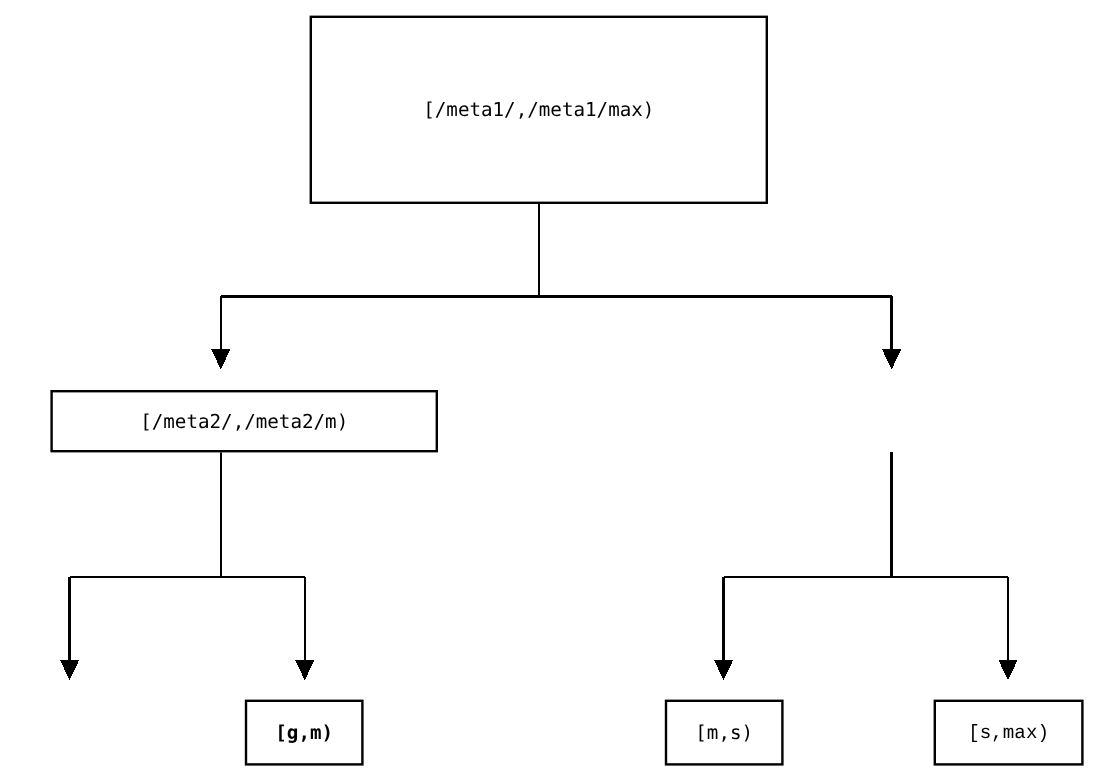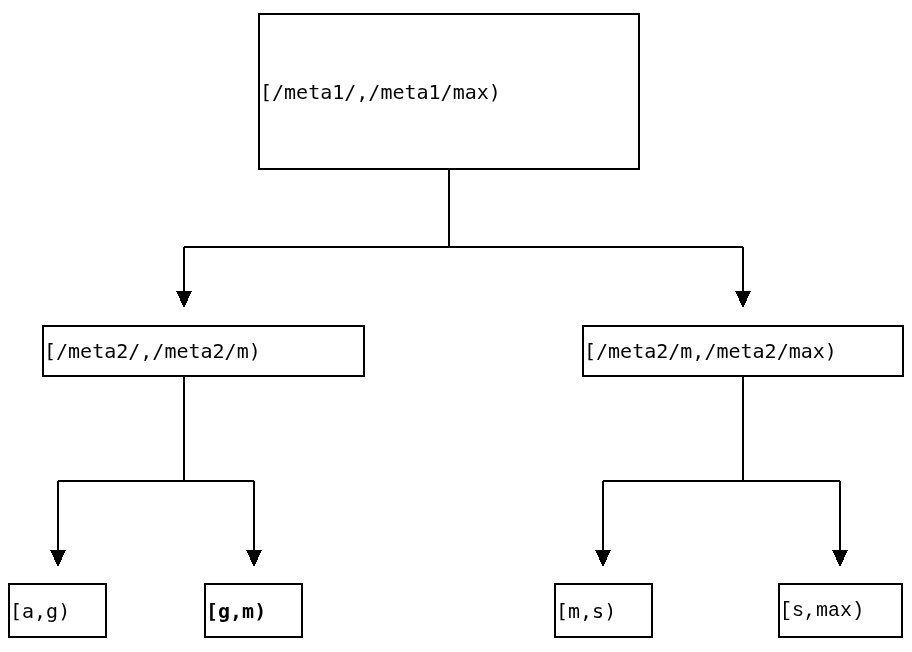--- a/index.html
+++ b/index.html
@@ -29,7 +29,8 @@
     background: #ffffff;
     display: flex;
     align-items: center;
-    font-size: 20px;
+    justify-content: center;
+    font-size: 16px;
     color: #000000;
     white-space: nowrap;
     letter-spacing: 0;

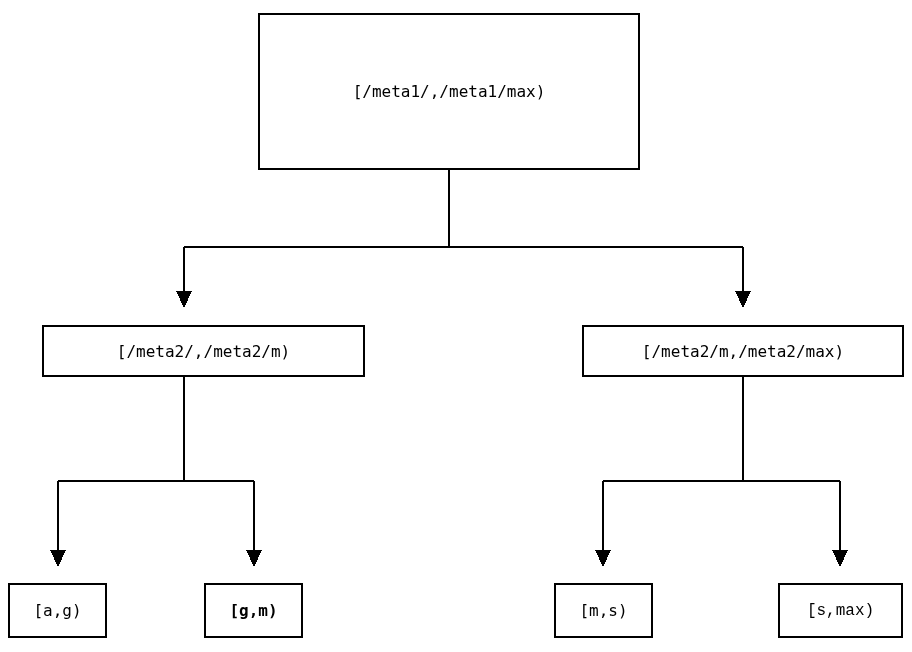--- a/index.html
+++ b/index.html
@@ -86,9 +86,6 @@
     <span>[/meta2/,/meta2/m)</span>
   </div>
 
-  <div class="node node-l2b">
-    <span>[/meta2/m,/meta2/max)</span>
-  </div>
 
   <div class="node node-leaf1">
     <span>[a,g)</span>

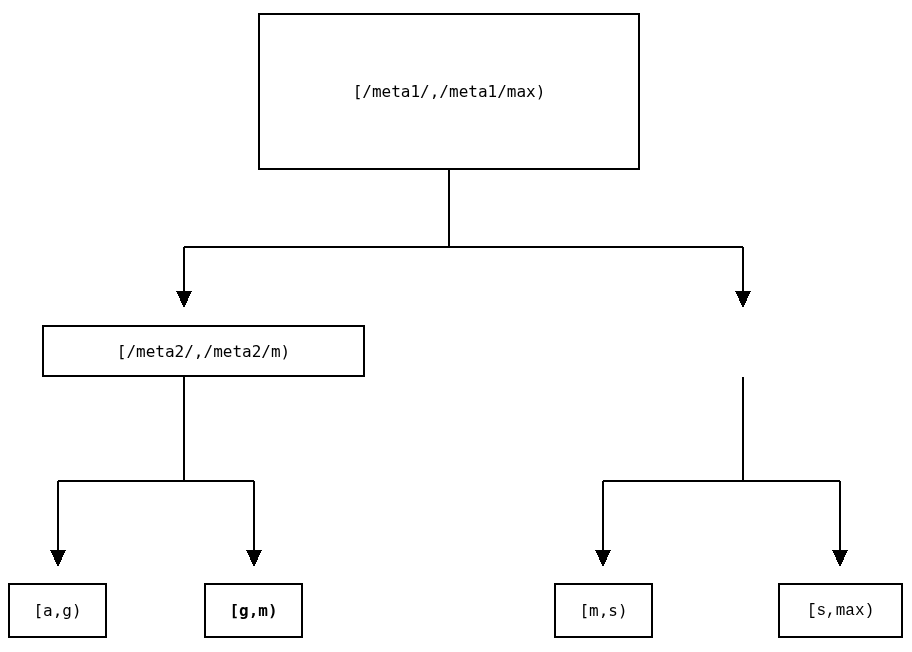--- a/index.html
+++ b/index.html
@@ -87,9 +87,6 @@
   </div>
 
 
-  <div class="node node-leaf1">
-    <span>[a,g)</span>
-  </div>
 
   <div class="node node-leaf2">
     <span>[g,m)</span>

